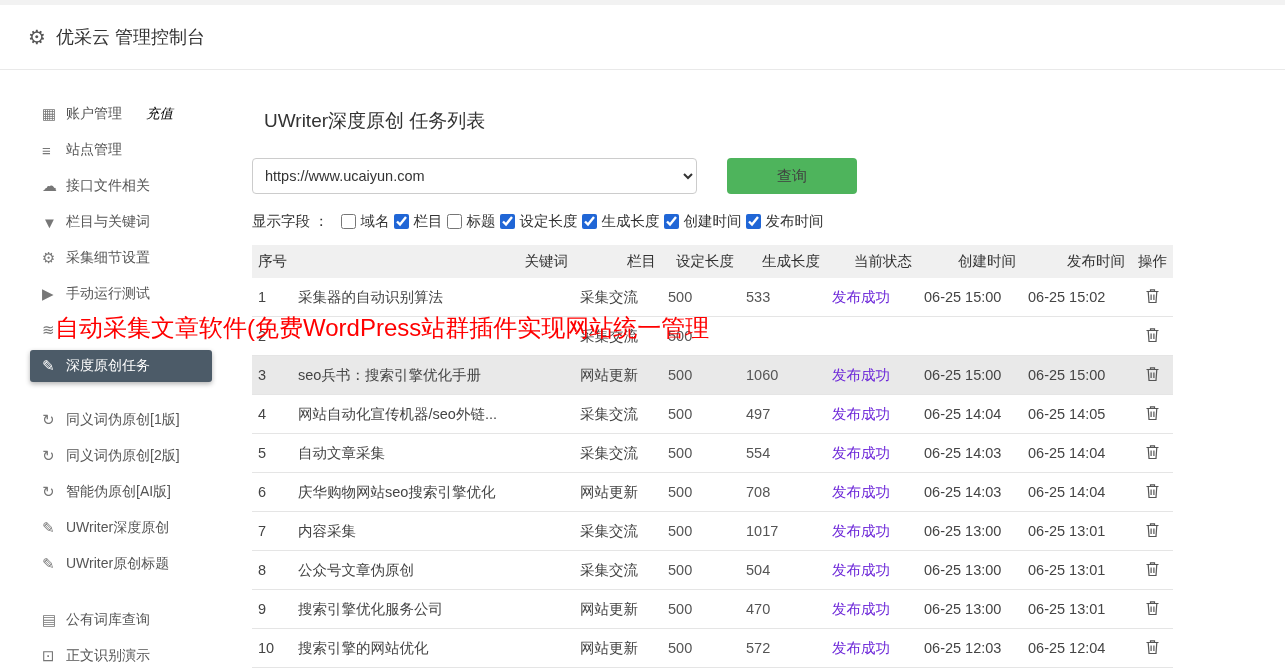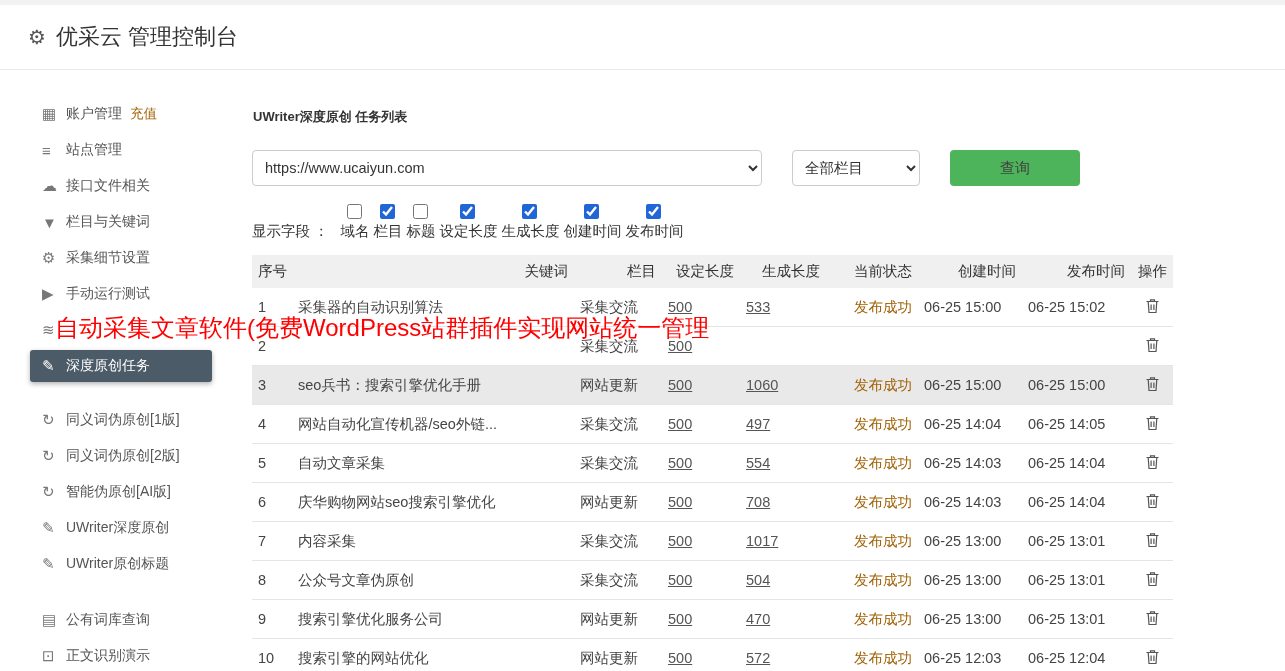--- a/index.html
+++ b/index.html
@@ -15,7 +15,7 @@
     padding-left:28px;box-sizing:border-box;border-top:5px solid #f2f2f2;
   }
   .gear-glyph{font-size:20px;color:#555;margin-right:10px;line-height:1;}
-  .app-title{font-size:22px;color:#333;}
+  .app-title{font-size:18px;color:#333;}
   
   .sidebar{position:absolute;top:70px;left:0;width:250px;padding-top:26px;}
   .side-group{margin-bottom:20px;}

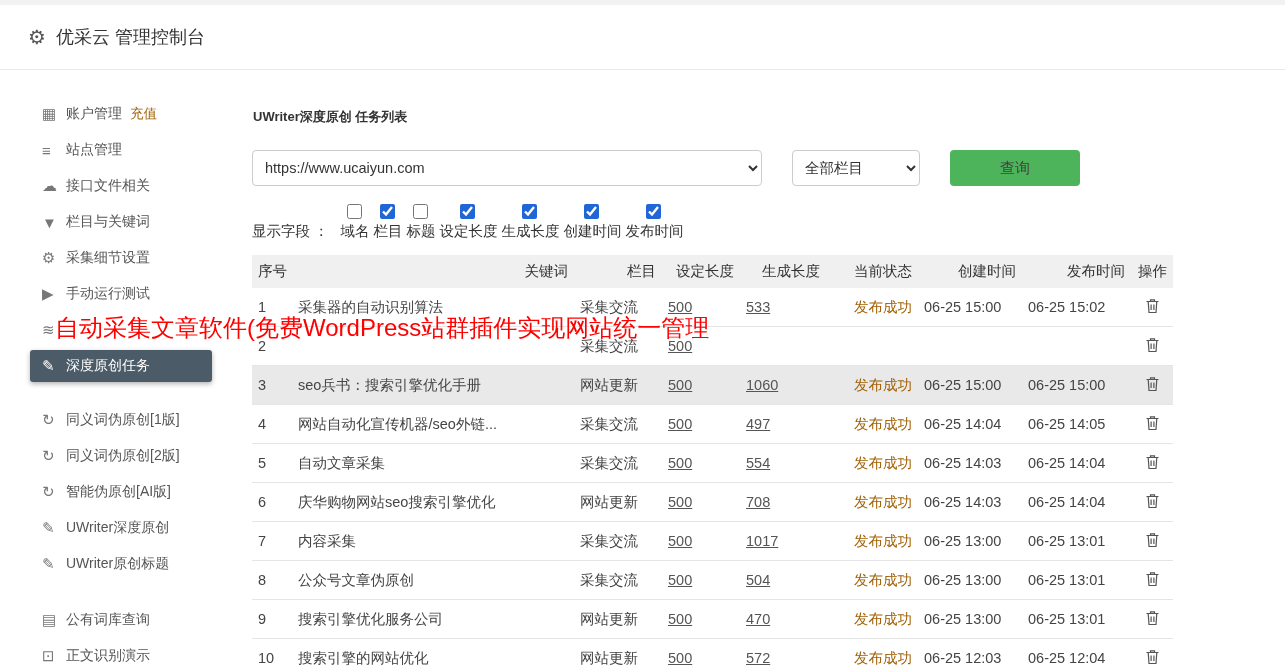--- a/index.html
+++ b/index.html
@@ -30,7 +30,7 @@
     box-shadow:0 2px 5px rgba(0,0,0,.3);margin-top:2px;margin-bottom:2px;
   }
   .side-item.active .icon{color:#fff;}
-  .badge{color:#a16207;margin-left:8px;font-size:13.5px;}
+  .badge{color:#000000;margin-left:24px;font-size:13.5px;font-style:italic;}
   
   .main{position:absolute;left:252px;top:100px;width:921px;}
   .page-title{font-size:13px;color:#333;font-weight:700;margin:8px 1px 24px;}

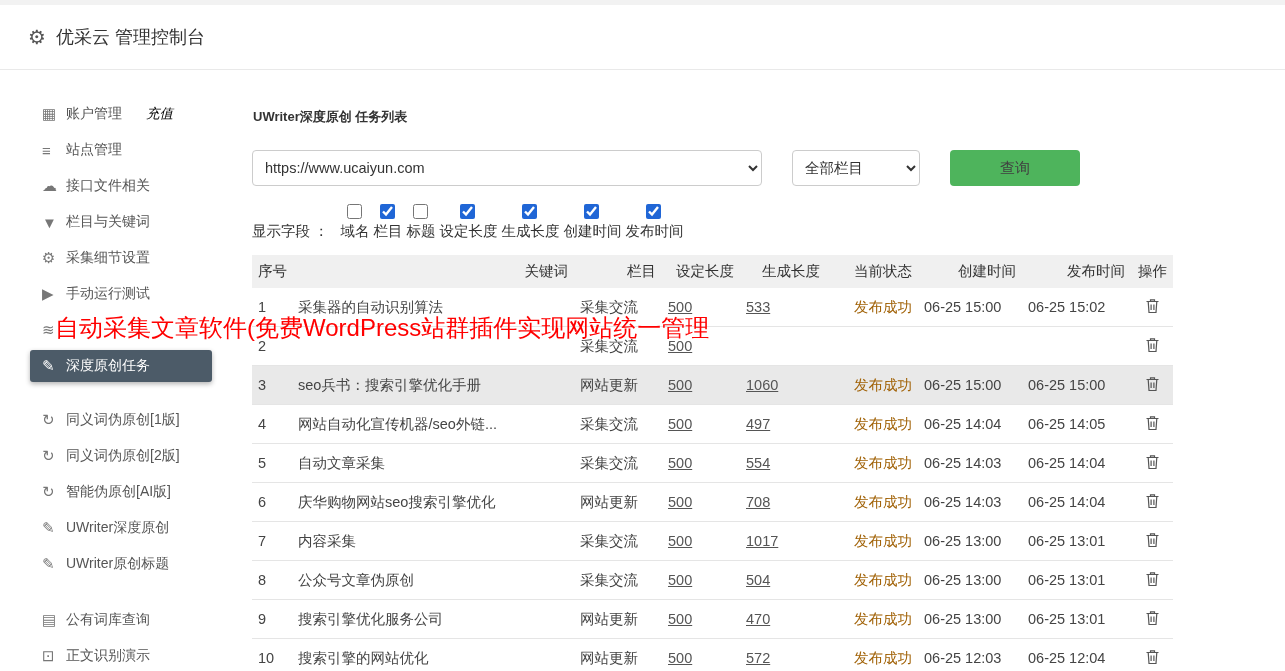--- a/index.html
+++ b/index.html
@@ -33,7 +33,7 @@
   .badge{color:#000000;margin-left:24px;font-size:13.5px;font-style:italic;}
   
   .main{position:absolute;left:252px;top:100px;width:921px;}
-  .page-title{font-size:13px;color:#333;font-weight:700;margin:8px 1px 24px;}
+  .page-title{font-size:19px;color:#333;font-weight:400;margin:8px 12px 24px;}
   .controls{display:flex;gap:30px;margin-bottom:18px;align-items:center;}
   select{
     height:36px;border:1px solid #ccc;border-radius:4px;font-size:14.5px;

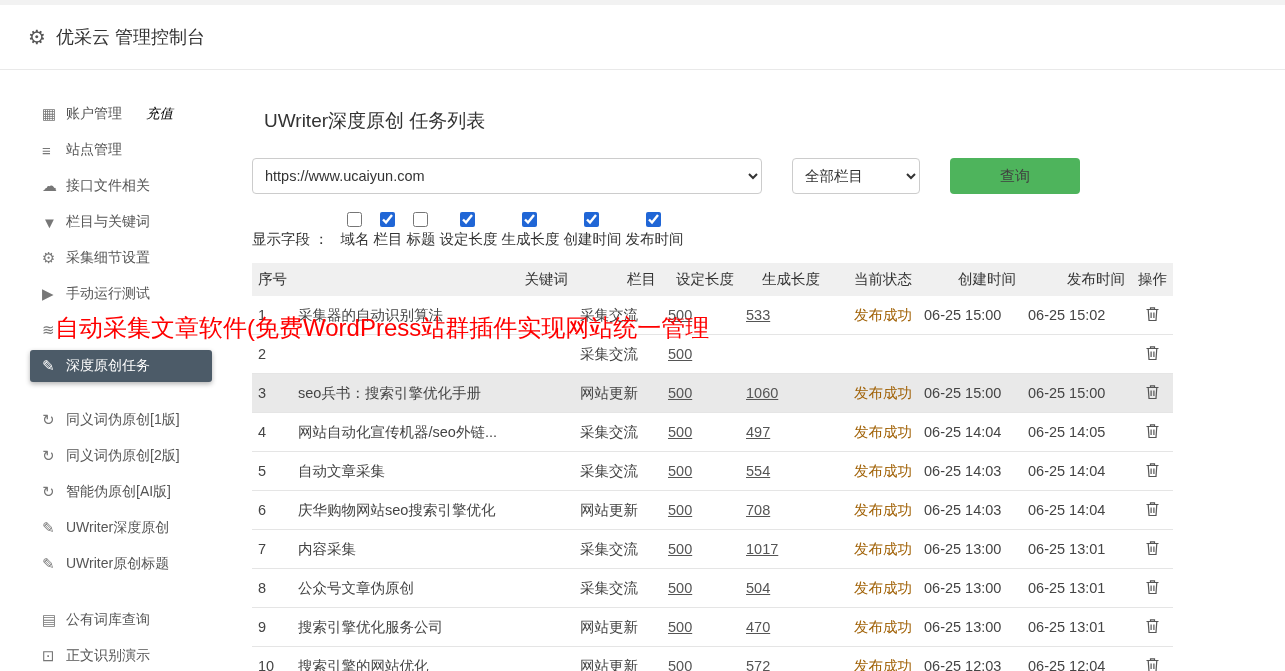--- a/index.html
+++ b/index.html
@@ -40,7 +40,7 @@
     color:#333;padding:0 8px;background:#fff;
     font-family:"Liberation Sans","DejaVu Sans",sans-serif;
   }
-  .site-select{width:510px;}
+  .site-select{width:445px;}
   .col-select,.status-select{width:128px;}
   .query-btn{
     width:130px;height:36px;background:#4eb45c;color:#404040;border:none;

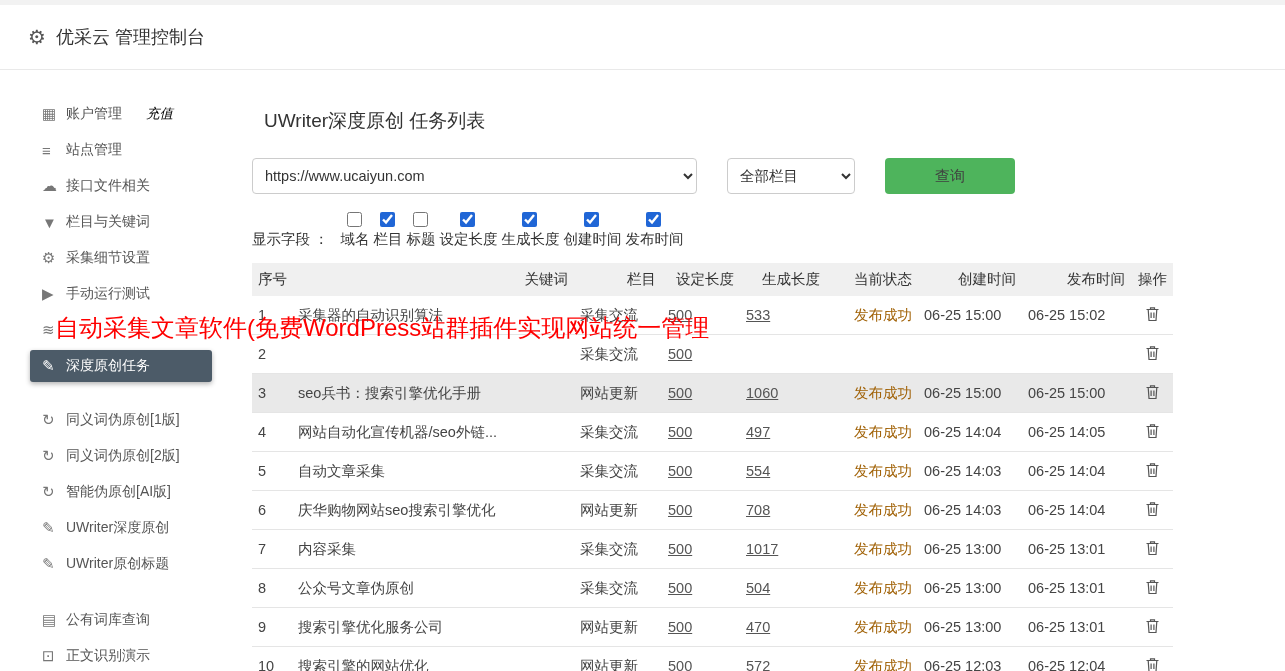--- a/index.html
+++ b/index.html
@@ -159,9 +159,6 @@
   <div class="controls">
     <select class="site-select">
       <option>https://www.ucaiyun.com</option>
-    </select>
-    <select class="col-select">
-      <option>全部栏目</option>
     </select>
     <button class="query-btn">查询</button>
   </div>

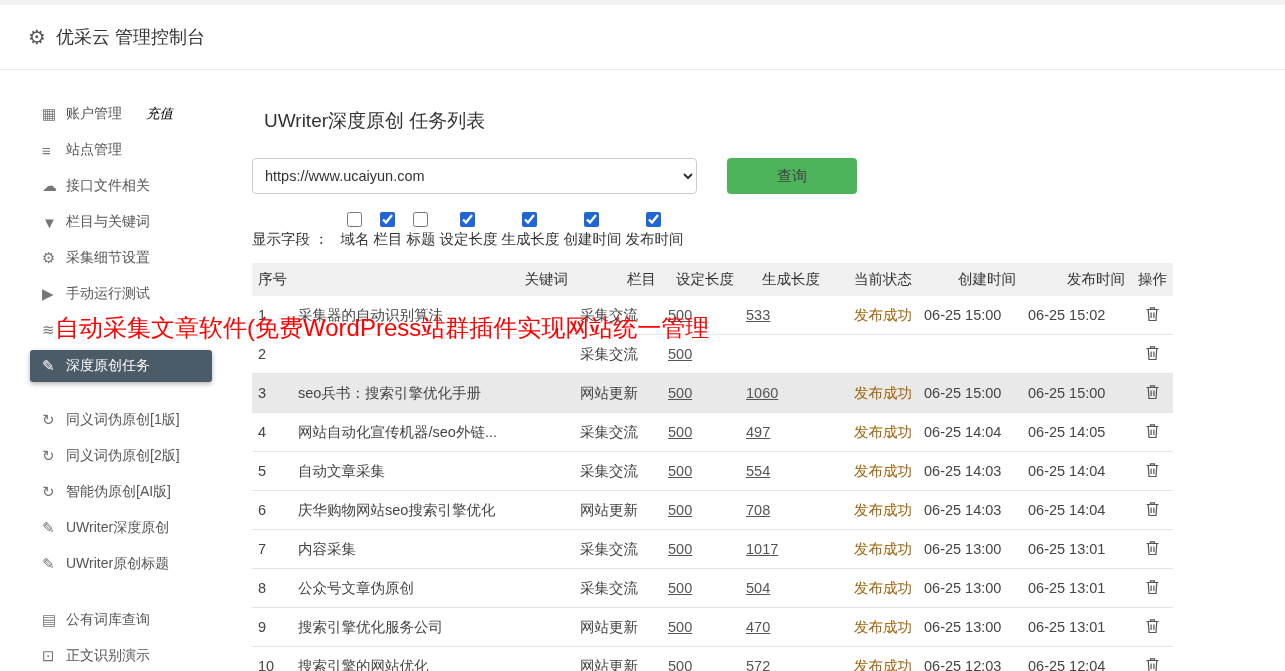--- a/index.html
+++ b/index.html
@@ -49,7 +49,7 @@
   }
   .fields-row{display:flex;align-items:flex-end;gap:4px;font-size:14.5px;color:#333;margin-bottom:14px;}
   .fields-label{margin-right:8px;}
-  .field{display:flex;align-items:center;gap:3px;cursor:pointer;flex-direction:column;}
+  .field{display:flex;align-items:center;gap:3px;cursor:pointer;}
   input[type=checkbox]{width:15px;height:15px;accent-color:#2066d6;margin:0 2px 0 0;}
   
   table{border-collapse:collapse;width:921px;table-layout:fixed;font-size:14.5px;}

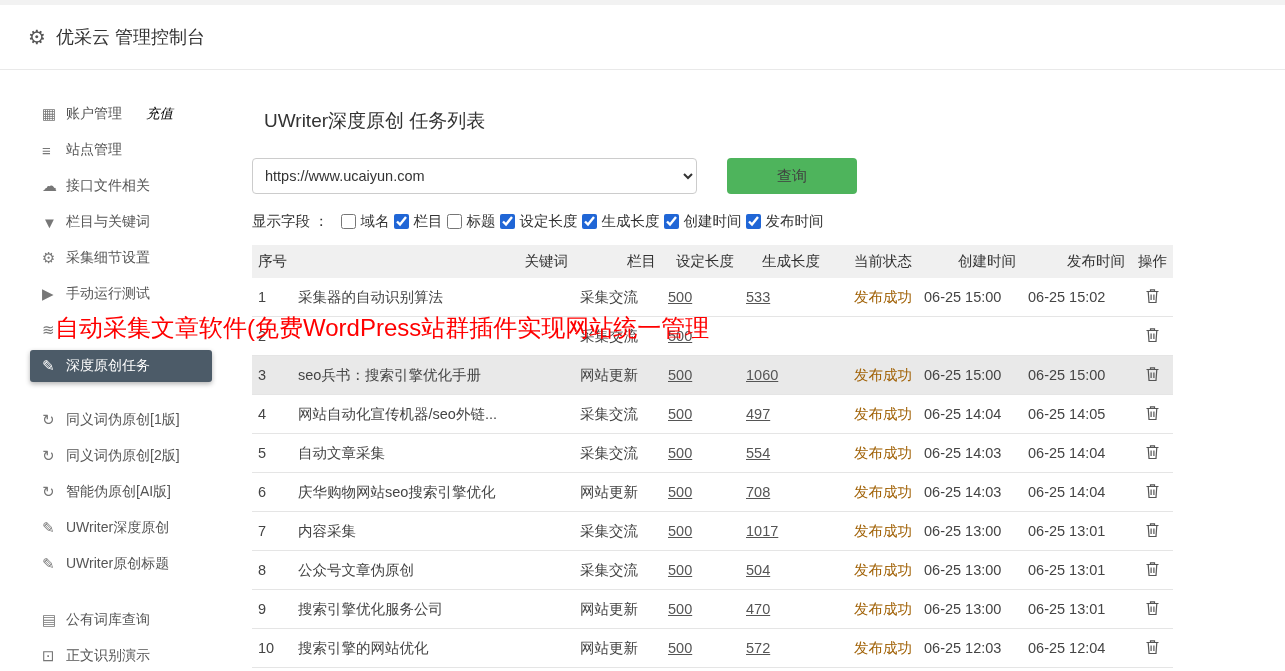--- a/index.html
+++ b/index.html
@@ -62,7 +62,7 @@
     white-space:nowrap;overflow:hidden;
   }
   tr.highlight td{background:#e9e9e9;}
-  .num-cell{color:#555;text-decoration:underline;}
+  .num-cell{color:#555;}
   .status-cell{color:#a16207;font-weight:500;text-align:right;}
   .op-cell{text-align:center;}
   .trash{display:inline-block;cursor:pointer;line-height:0;}

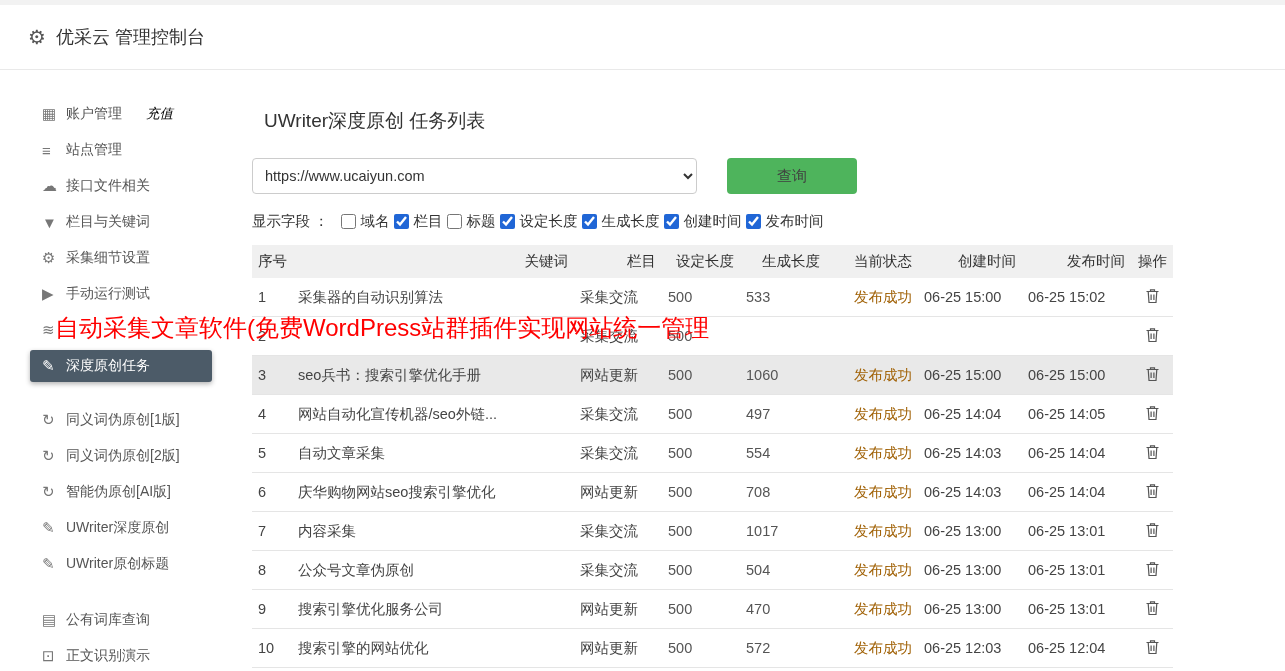--- a/index.html
+++ b/index.html
@@ -63,7 +63,7 @@
   }
   tr.highlight td{background:#e9e9e9;}
   .num-cell{color:#555;}
-  .status-cell{color:#a16207;font-weight:500;text-align:right;}
+  .status-cell{color:#6d28d9;font-weight:500;}
   .op-cell{text-align:center;}
   .trash{display:inline-block;cursor:pointer;line-height:0;}
   .trash svg{stroke:#555;fill:none;stroke-width:1.2;}

